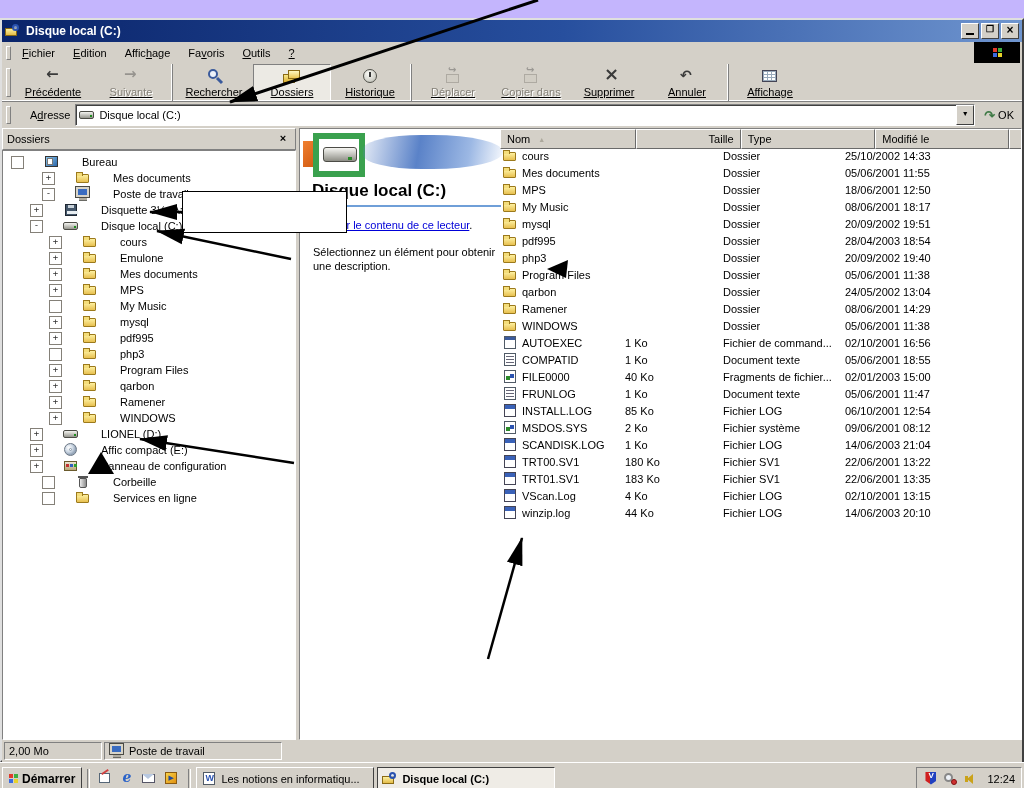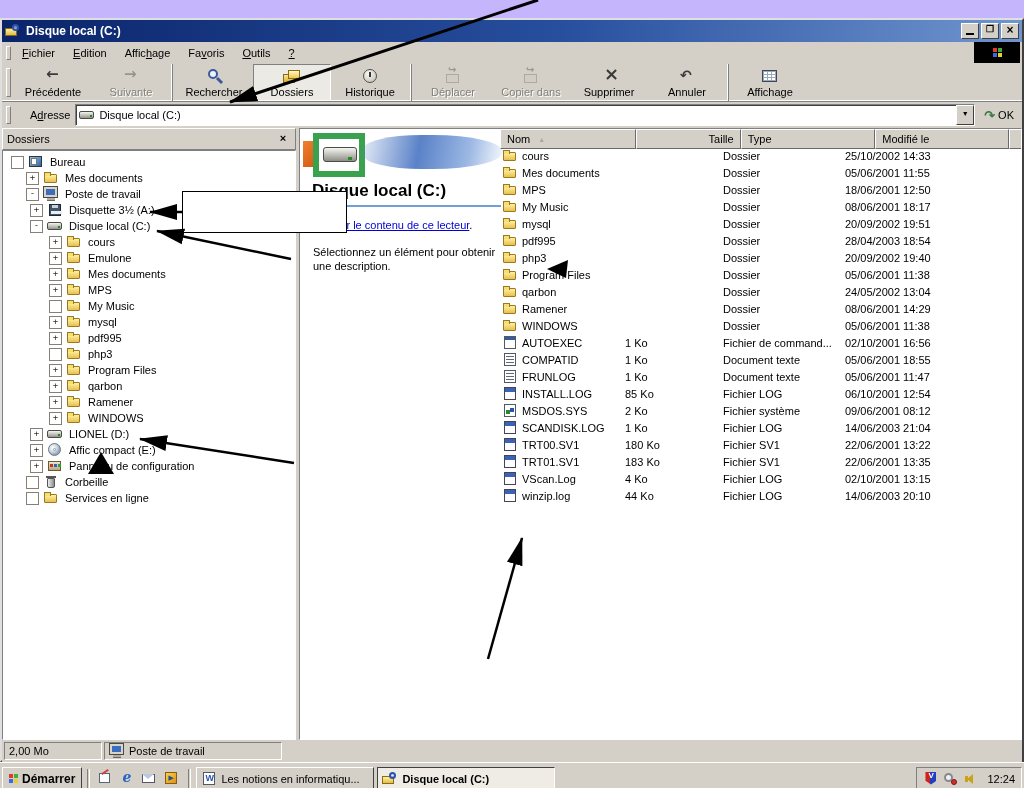--- a/index.html
+++ b/index.html
@@ -37,7 +37,7 @@
   .tb-group{display:flex;align-items:stretch;}
   .tb-group + .tb-group{border-left:1px solid #808080;box-shadow:-1px 0 0 #fff;margin-left:2px;padding-left:2px;}
   .tb-btn{display:flex;flex-direction:column;align-items:center;justify-content:center;
-     min-width:62px;padding:1px 7px;gap:1px;border:1px solid transparent;}
+     min-width:62px;padding:1px 7px;gap:1px;border:1px solid transparent;text-decoration:underline;}
   .tb-btn[data-state="pressed"]{background:#eceae4;border-color:#808080 #fff #fff #808080;}
   .tb-btn[data-state="disabled"] .tb-label{color:#848078;text-shadow:1px 1px 0 #fff;}
   .tb-btn[data-state="disabled"] .tbi{opacity:.4;}

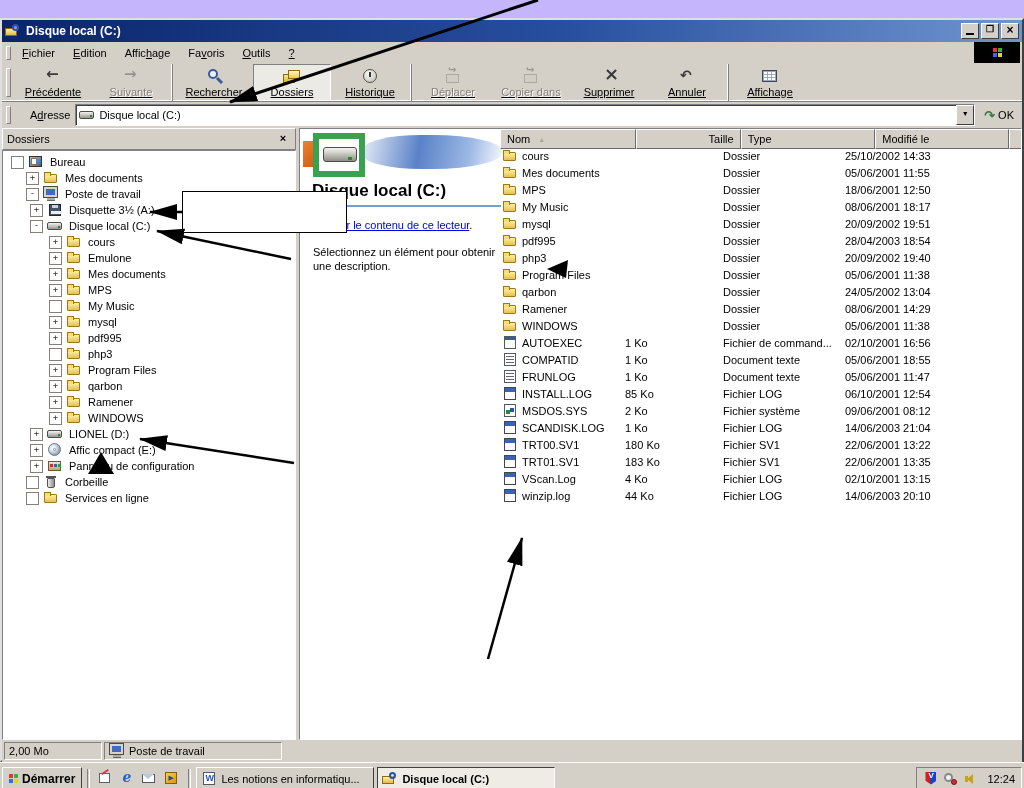--- a/index.html
+++ b/index.html
@@ -129,7 +129,7 @@
   #folders-close{margin-left:auto;width:16px;height:14px;text-align:center;font-size:11px;line-height:13px;font-weight:bold;}
   #tree{left:0;top:22px;width:100%;height:590px;background:#fff;border:1px solid;border-color:#808080 #fff #fff #808080;
      overflow:hidden;padding-top:3px;}
-  .trow{display:flex;align-items:center;height:16px;gap:4px;white-space:nowrap;}
+  .trow{display:flex;align-items:center;height:16px;gap:20px;white-space:nowrap;}
   .trow[data-level="0"]{padding-left:8px;}
   .trow[data-level="1"]{padding-left:8px;}
   .trow[data-level="1"]::before{content:"";width:11px;flex:none;}

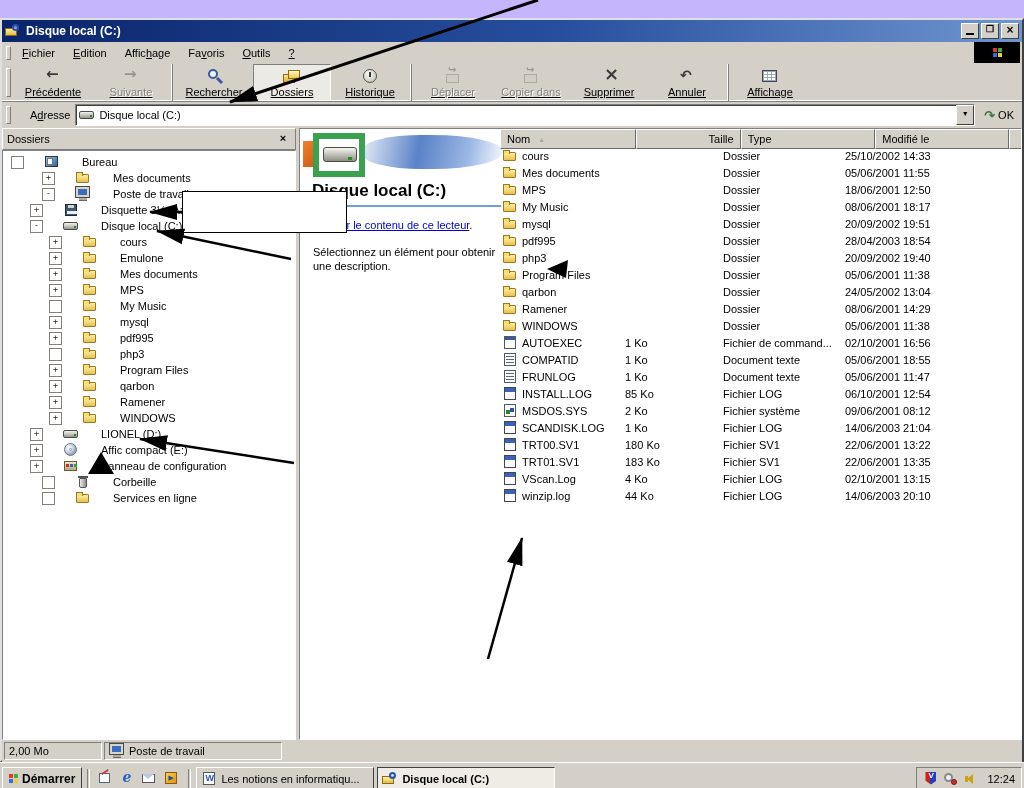--- a/index.html
+++ b/index.html
@@ -626,6 +626,15 @@
           <span class="f-mod">05/06/2001 18:55</span>
         </div>
 
+        <div class="frow">
+          <span class="f-name">
+            <span class="ic" data-icon="sysfile"></span>
+            <span>FILE0000</span>
+          </span>
+          <span class="f-size">40 Ko</span>
+          <span class="f-type">Fragments de fichier...</span>
+          <span class="f-mod">02/01/2003 15:00</span>
+        </div>
 
         <div class="frow">
           <span class="f-name">

